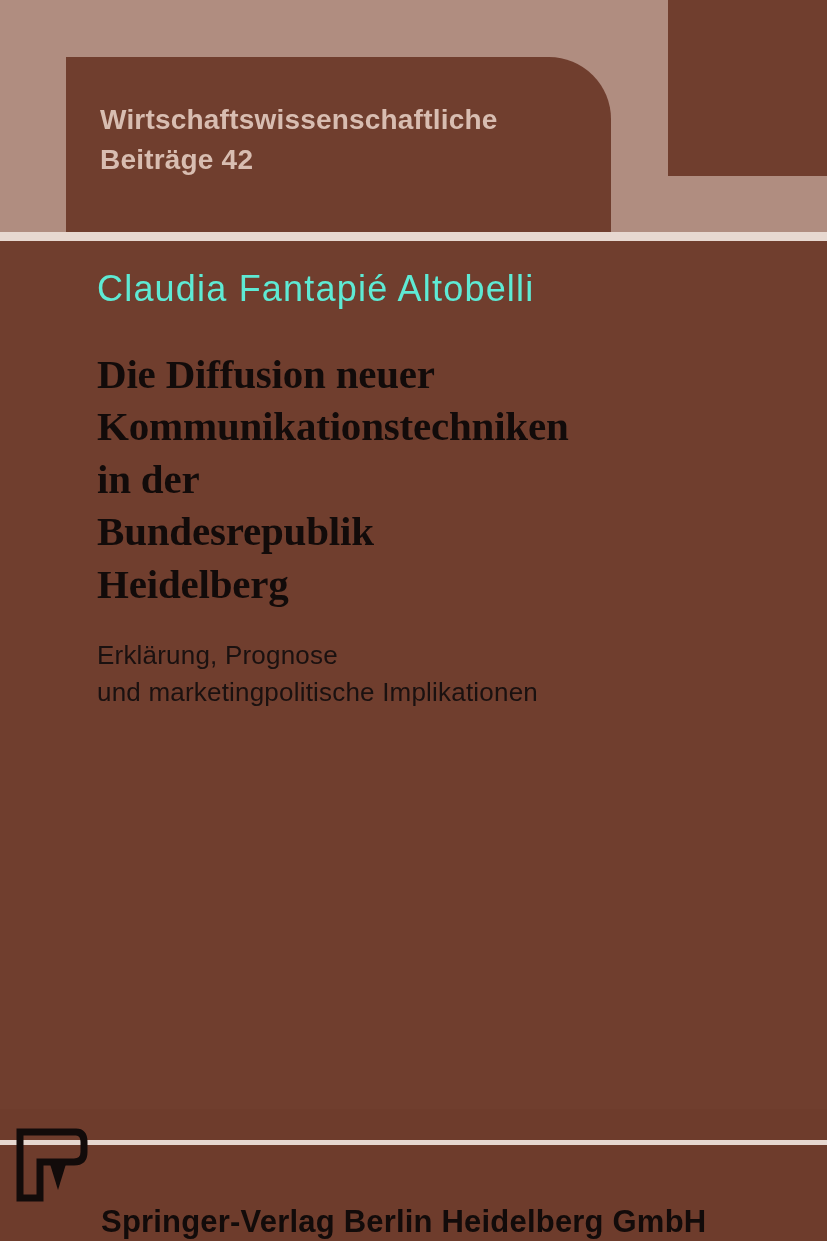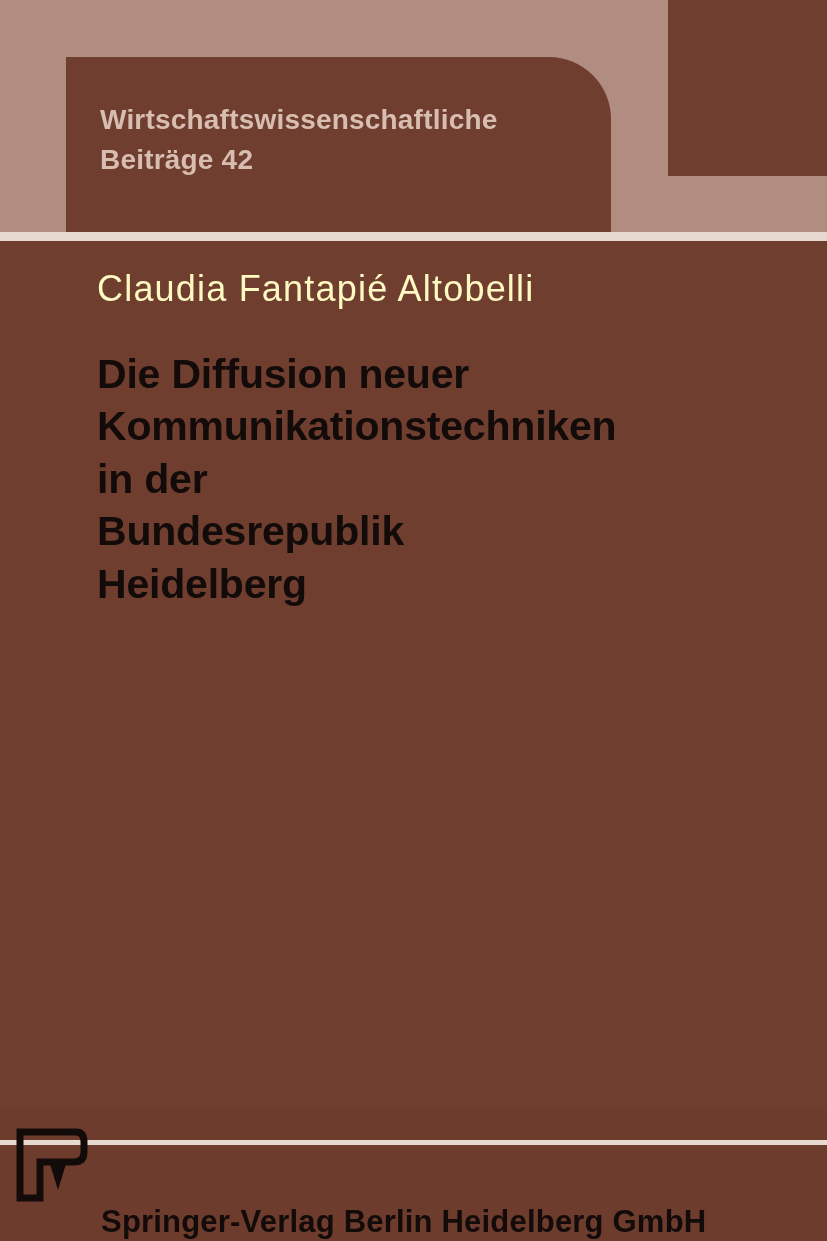--- a/index.html
+++ b/index.html
@@ -80,7 +80,7 @@
     position: absolute;
     left: 97px;
     top: 268px;
-    color: #fef9c3;
+    color: #5eead4;
     font-size: 36px;
     font-weight: normal;
     letter-spacing: 1.2px;

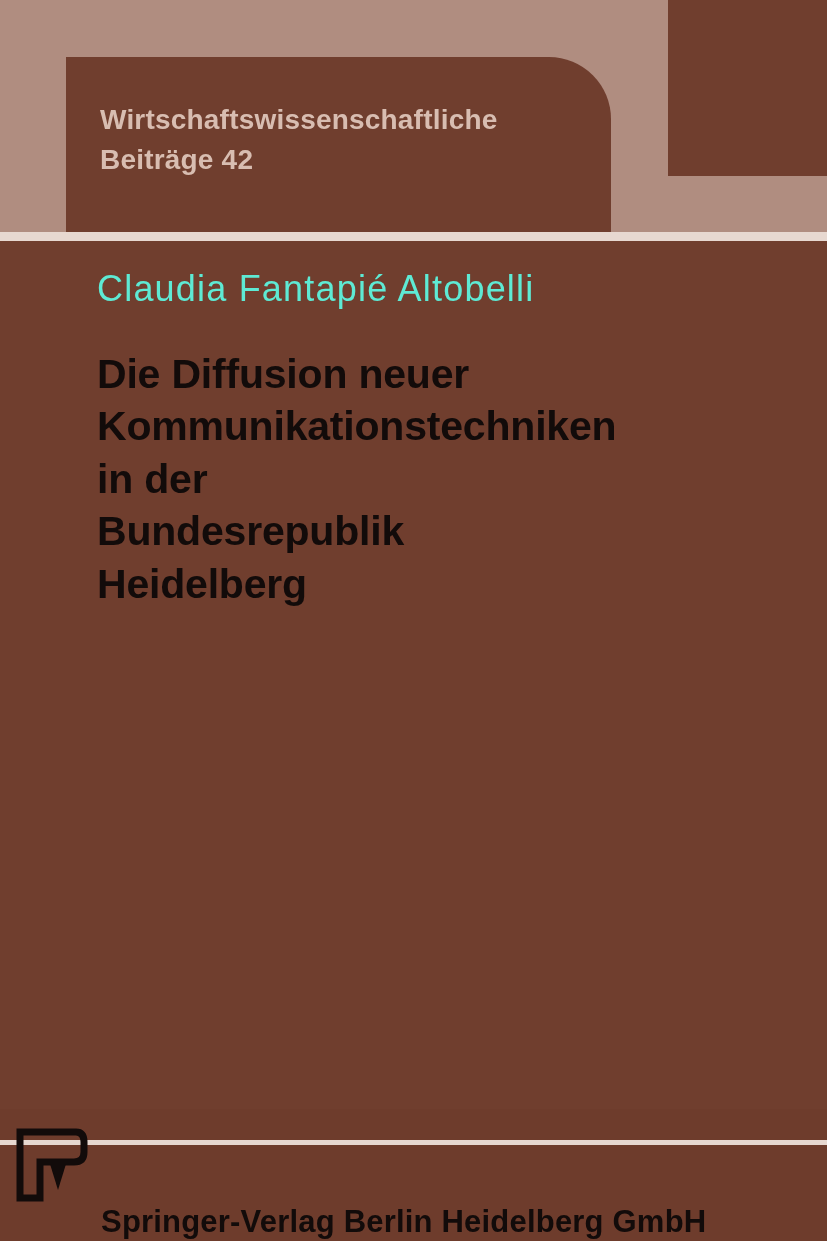--- a/index.html
+++ b/index.html
@@ -100,6 +100,7 @@
   .title .line {
     display: block;
     white-space: nowrap;
+    font-family: Liberation Serif, serif;
   }
   .subtitle {
     position: absolute;

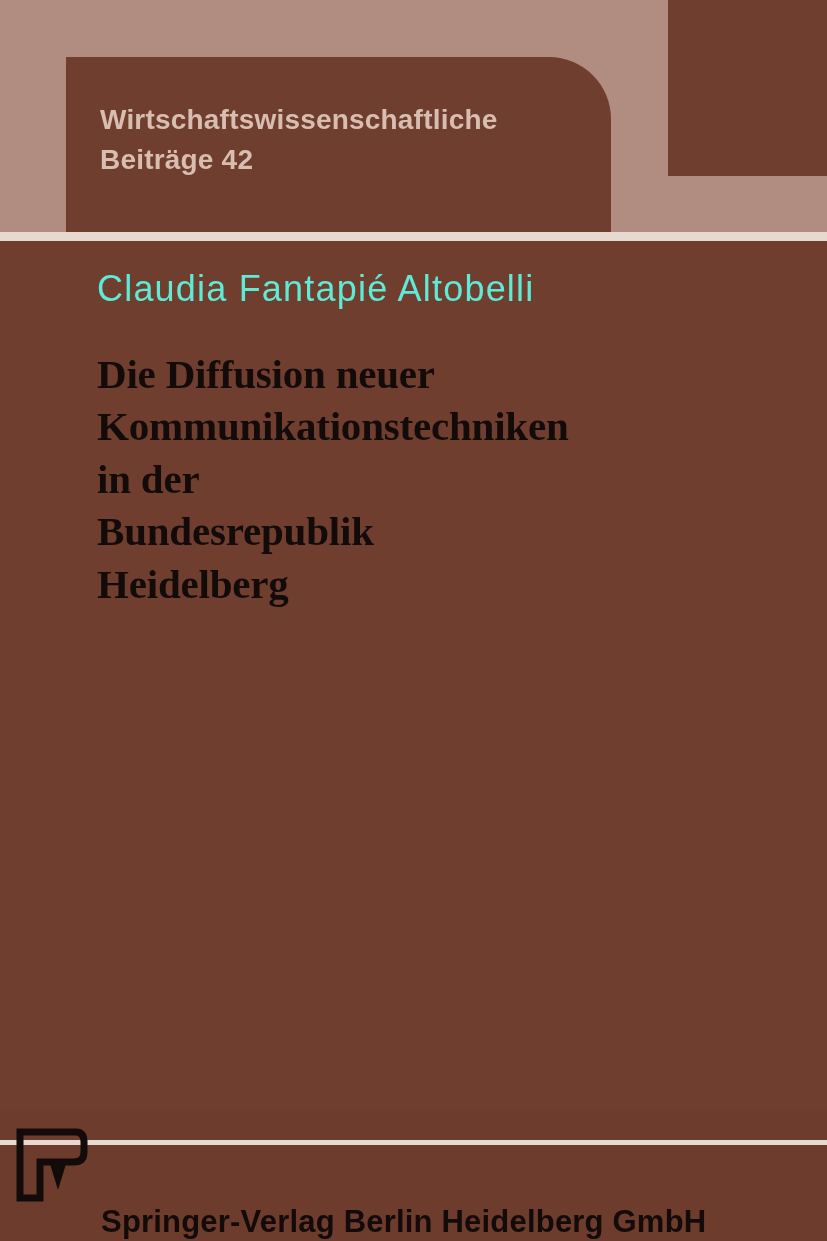--- a/index.html
+++ b/index.html
@@ -171,6 +171,10 @@
     <span class="line">Heidelberg</span>
   </div>
 
+  <div class="subtitle">
+    <span class="line">Erklärung, Prognose</span>
+    <span class="line">und marketingpolitische Implikationen</span>
+  </div>
 
   <div class="bottom-rule"></div>
 

